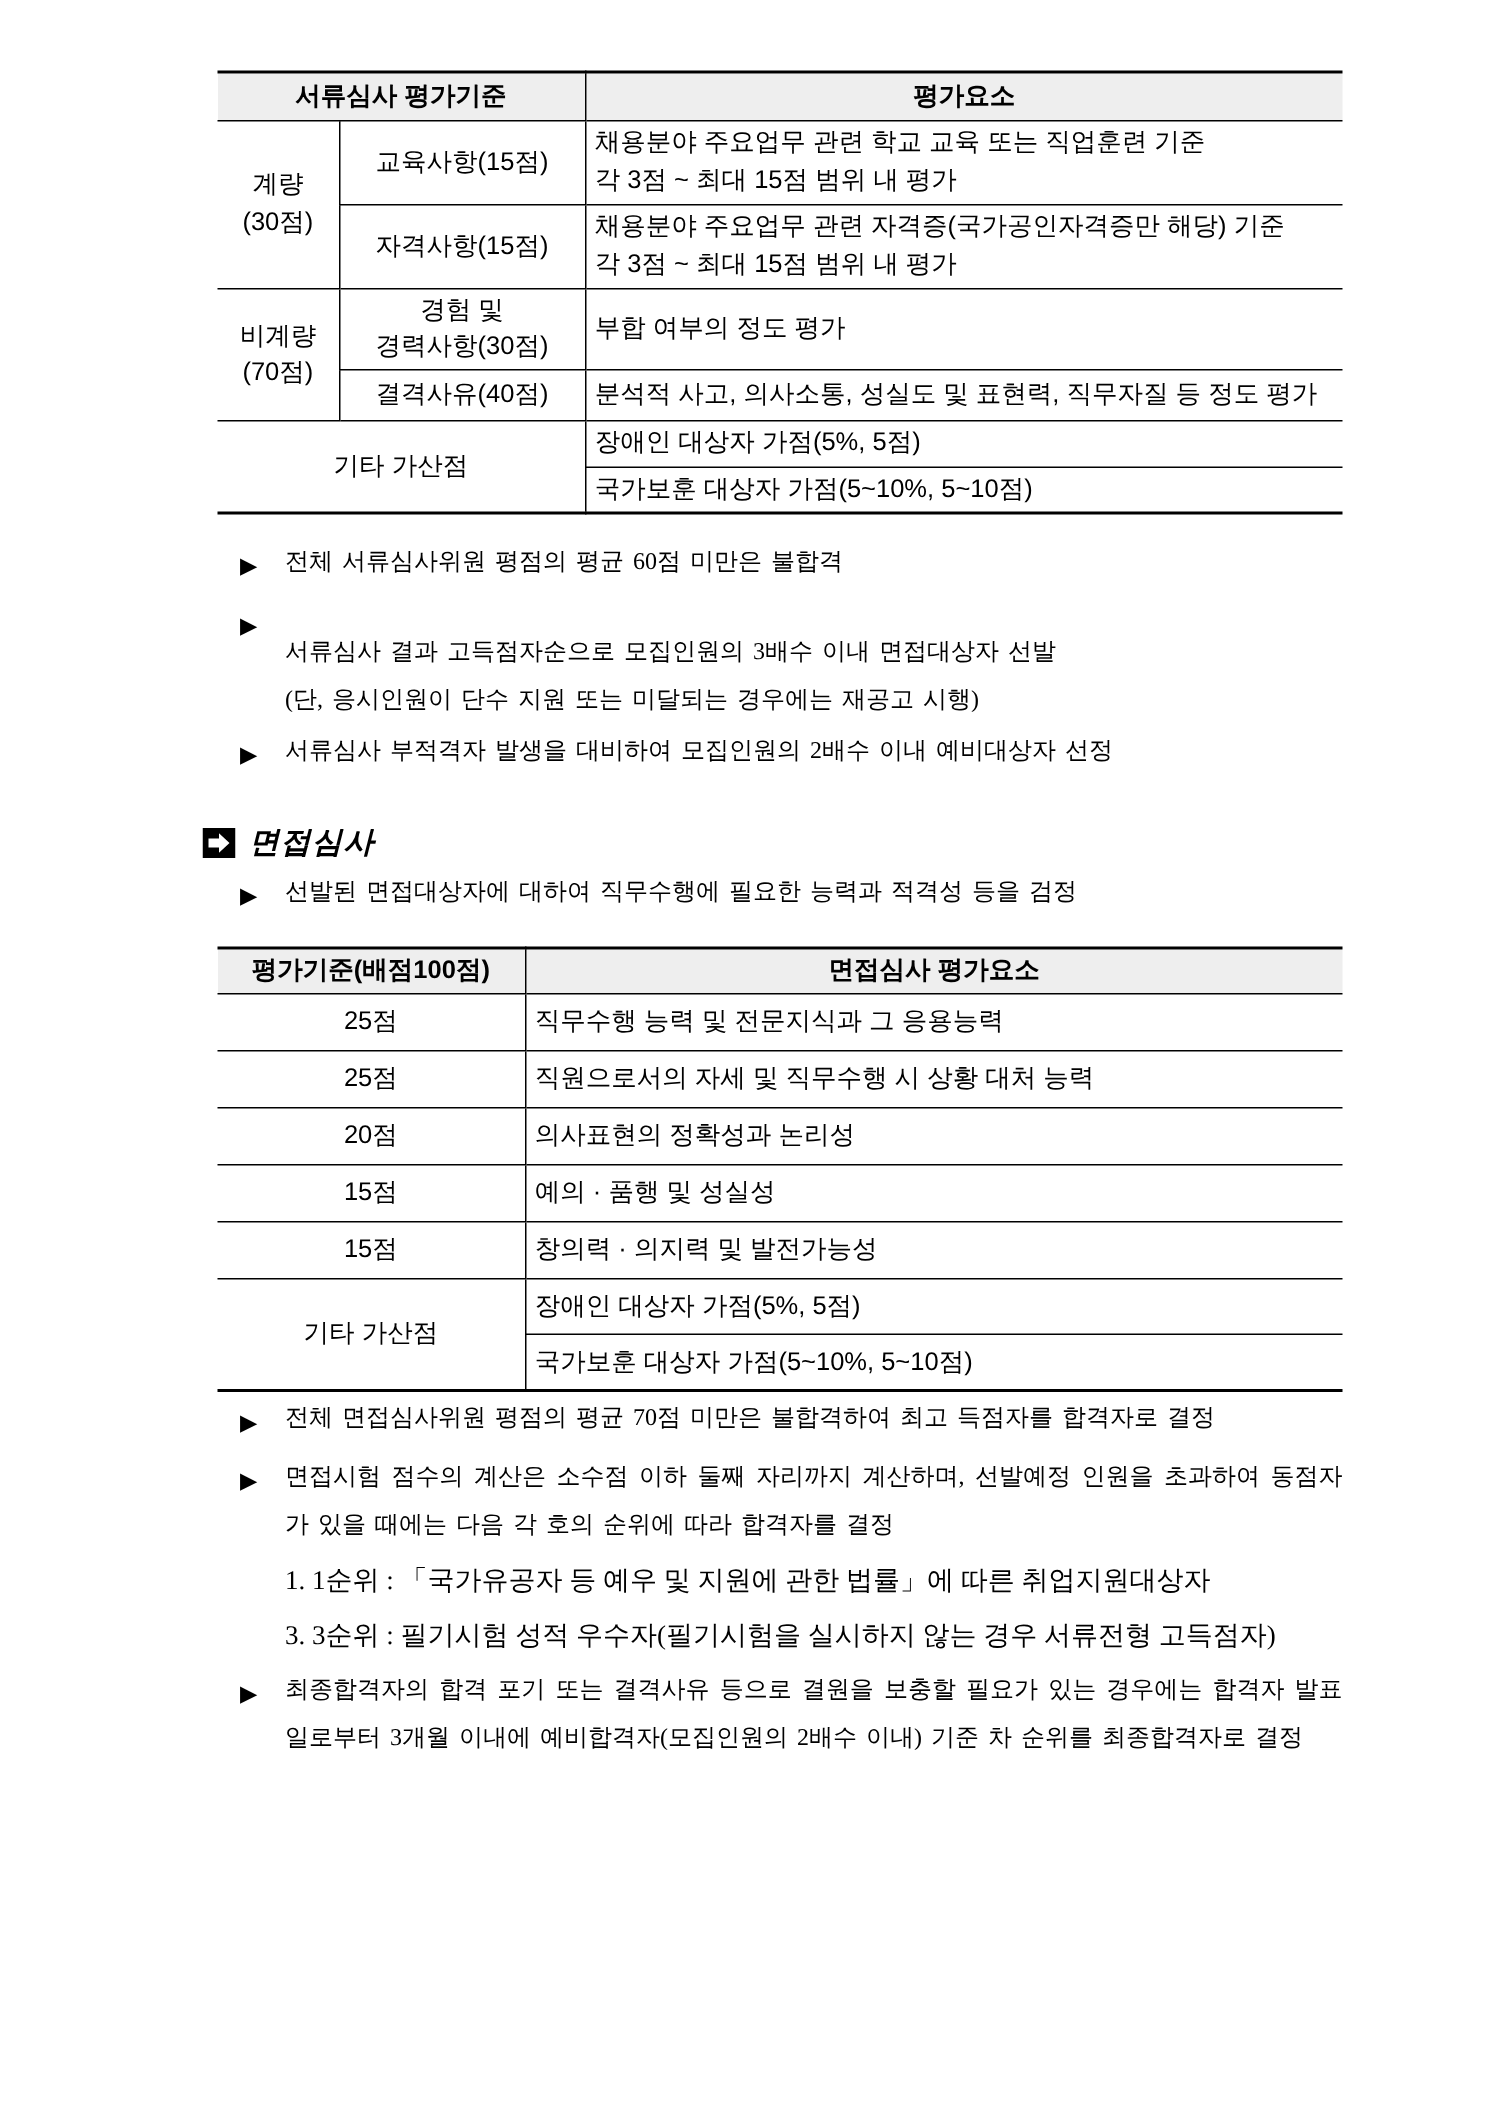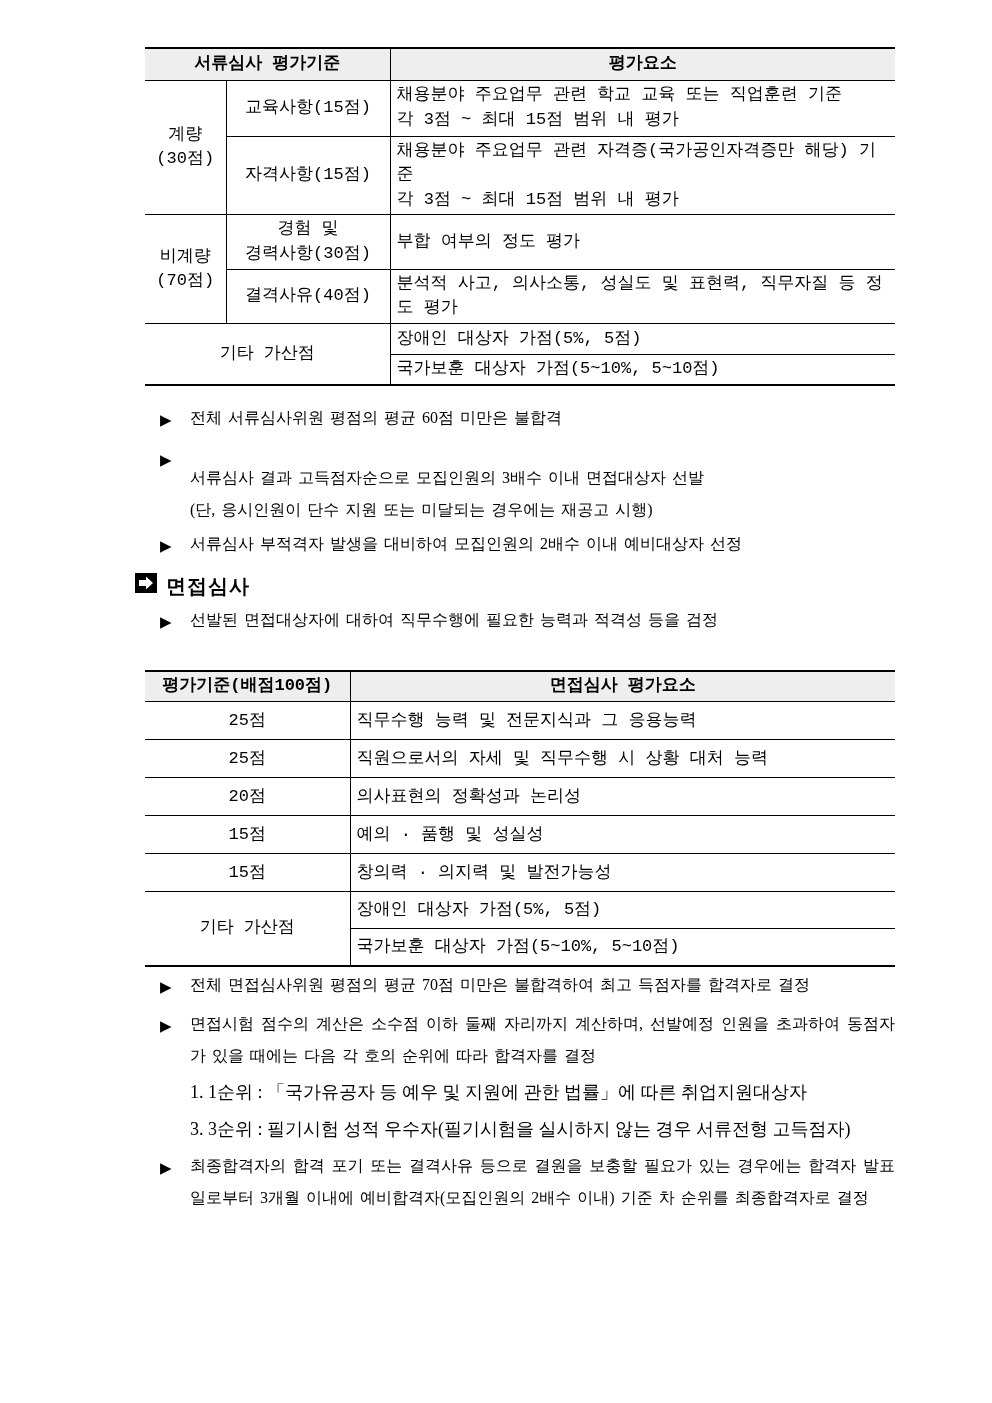--- a/index.html
+++ b/index.html
@@ -14,7 +14,7 @@
   
   table.tbl{
     border-collapse:collapse;table-layout:fixed;width:750px;
-    font-family:Liberation Mono, monospace;
+    font-family:Liberation Sans, sans-serif;
     font-size:17px;line-height:1.45;
     border-top:2px solid var(--bd,#000);border-bottom:2px solid var(--bd,#000);
   }

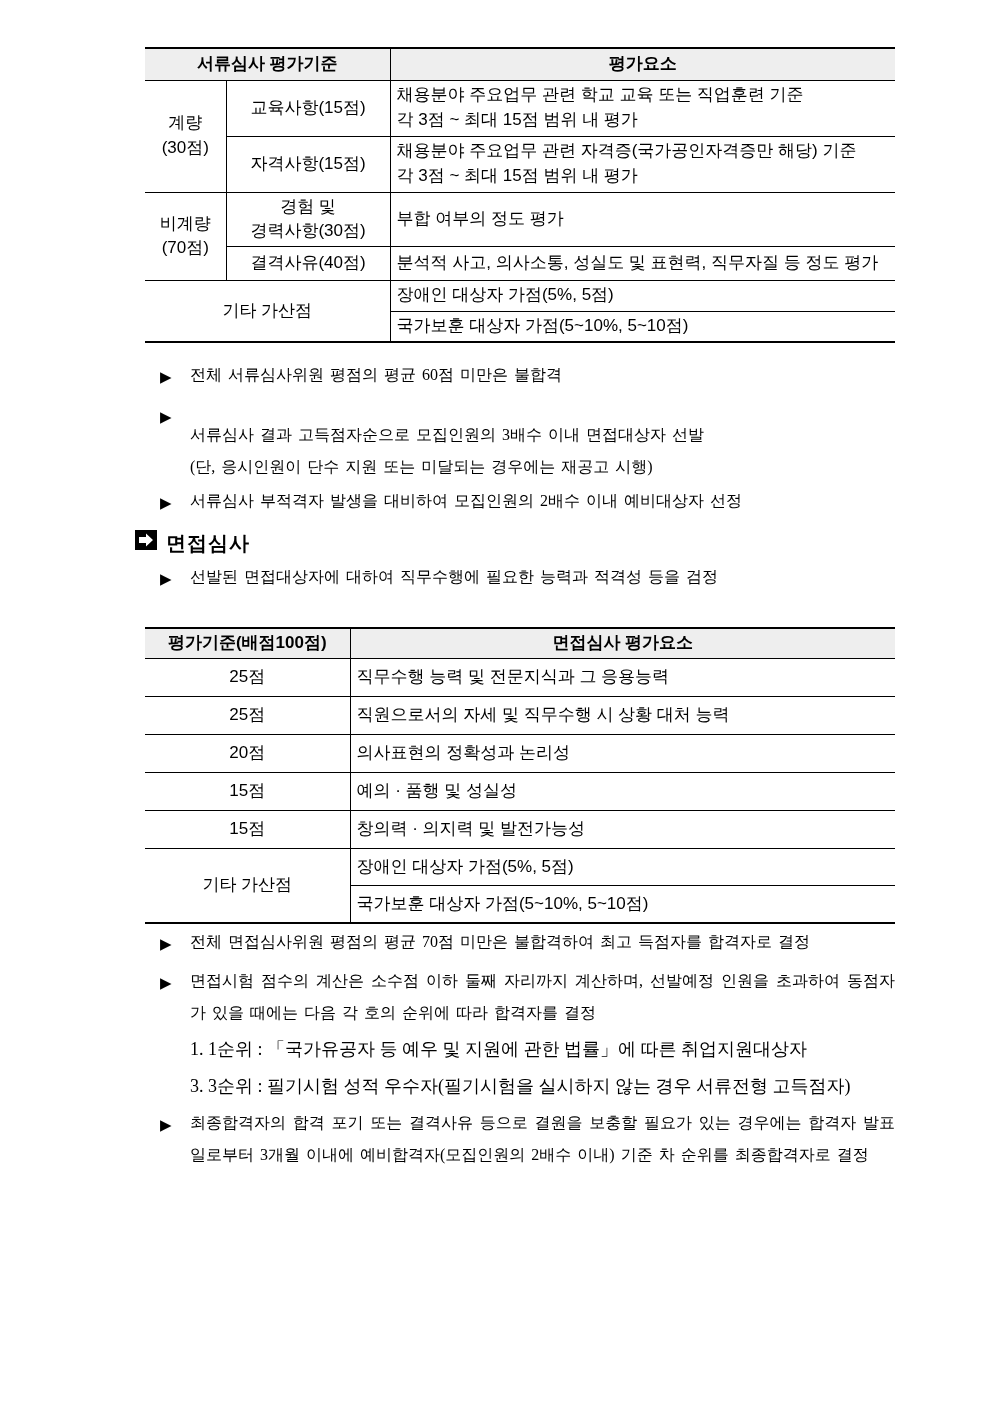--- a/index.html
+++ b/index.html
@@ -50,7 +50,7 @@
     flex:1;font-size:16px;line-height:2.0;text-align:justify;
     word-spacing:2px;
   }
-  .section{display:flex;align-items:flex-start;margin:8px 0 4px -10px;}
+  .section{display:flex;align-items:center;margin:26px 0 4px -10px;font-style:italic;}
   .sec-icon{flex:0 0 22px;height:20px;margin-right:9px;}
   .sec-title{font-size:20px;font-weight:bold;letter-spacing:1px;}
   .ranks{margin:0 0 2px 45px;}

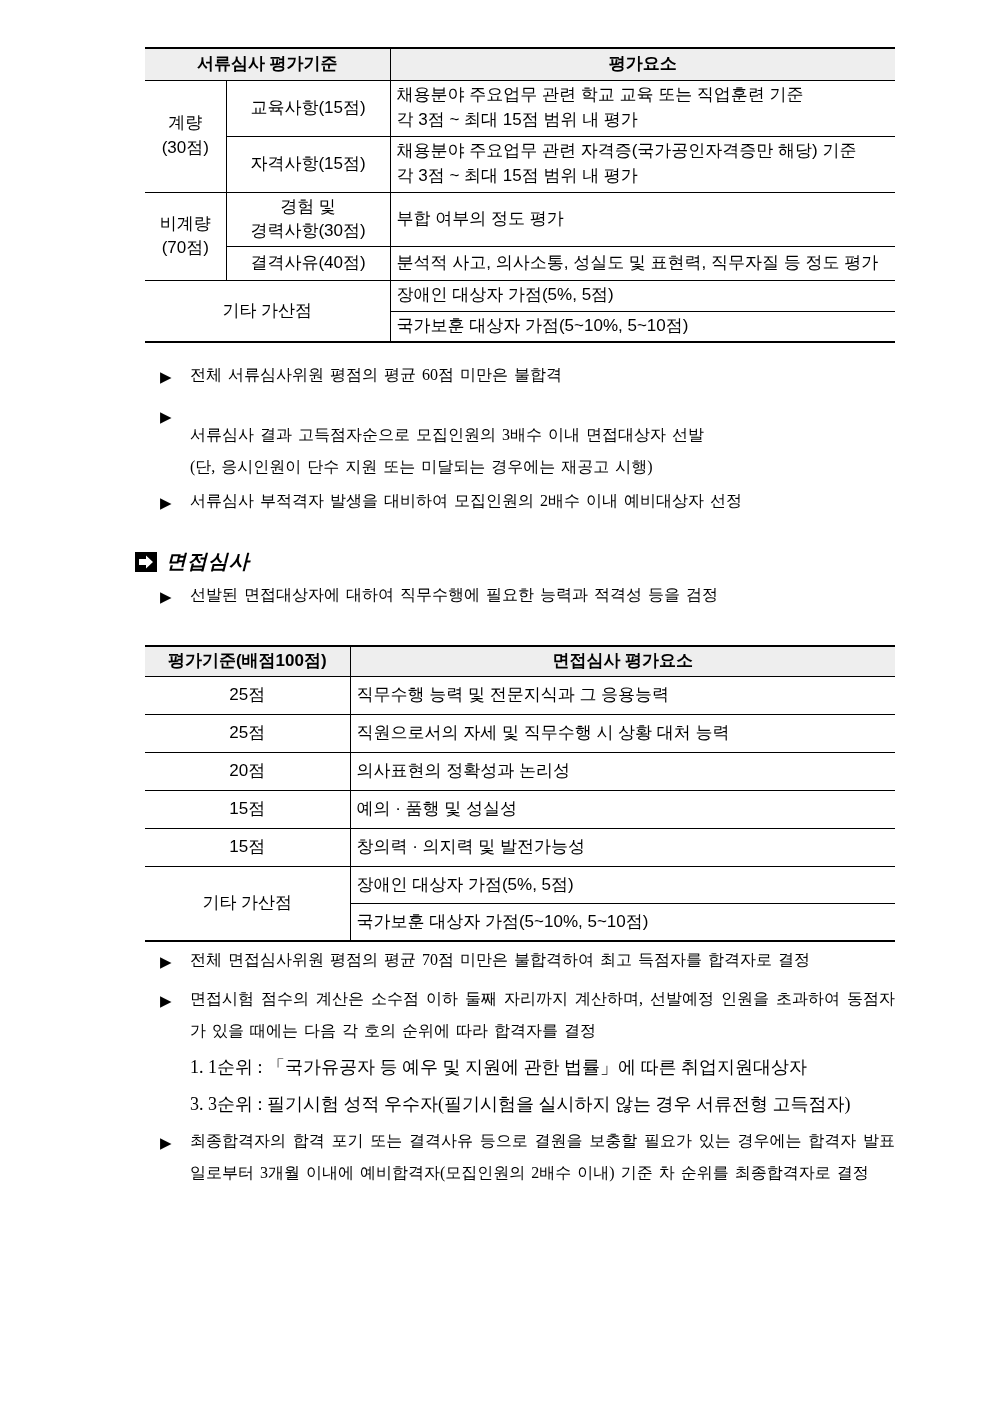--- a/index.html
+++ b/index.html
@@ -57,7 +57,7 @@
   .rank-line{
     font-size:18px;line-height:2.05;white-space:nowrap;
   }
-  .tbl-gap{margin-top:28px;}
+  .tbl-gap{margin-top:14px;}
 </style>
 </head>
 <body style="background: rgb(255, 255, 255);">

